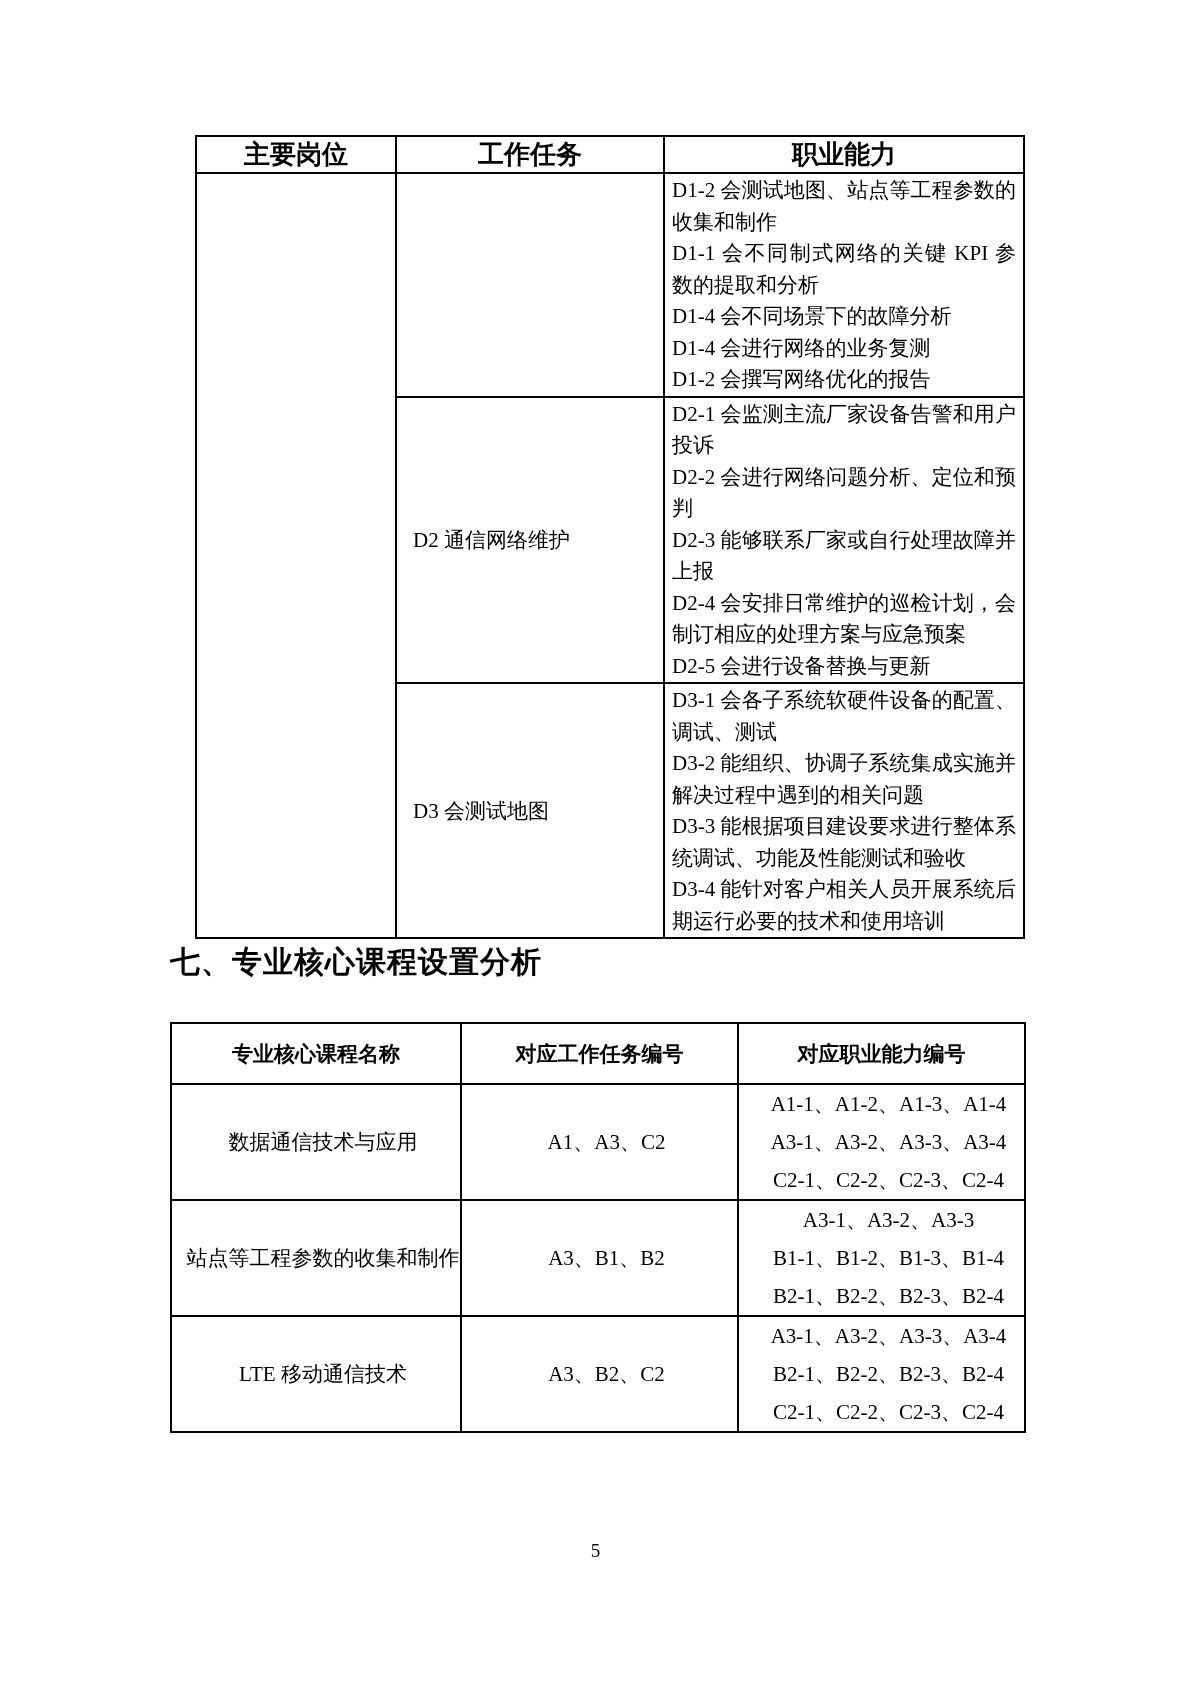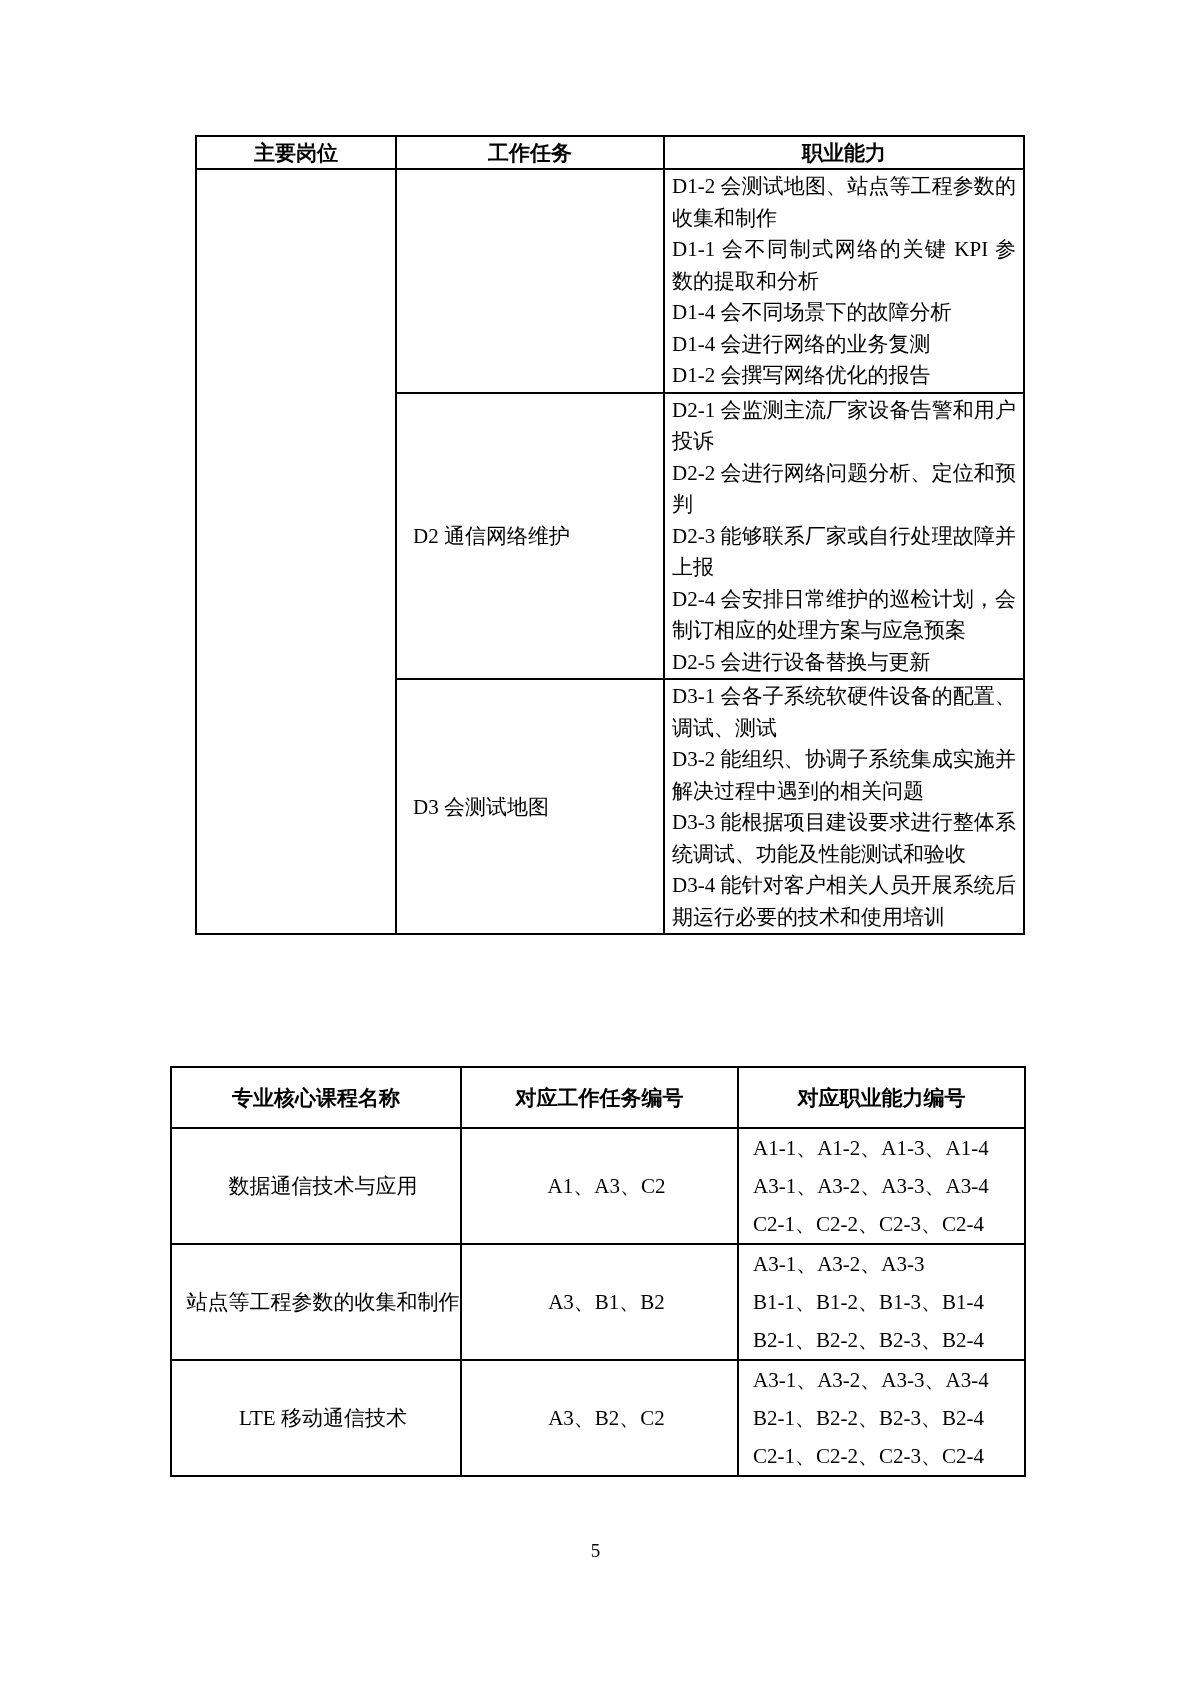--- a/index.html
+++ b/index.html
@@ -24,7 +24,7 @@
   .t1 th, .t1 td { border: 2px solid #000; padding: 0; }
   .t1 th {
     height: 31px;
-    font-size: 21px;
+    font-size: 26px;
     font-weight: bold;
     text-align: center;
     vertical-align: middle;

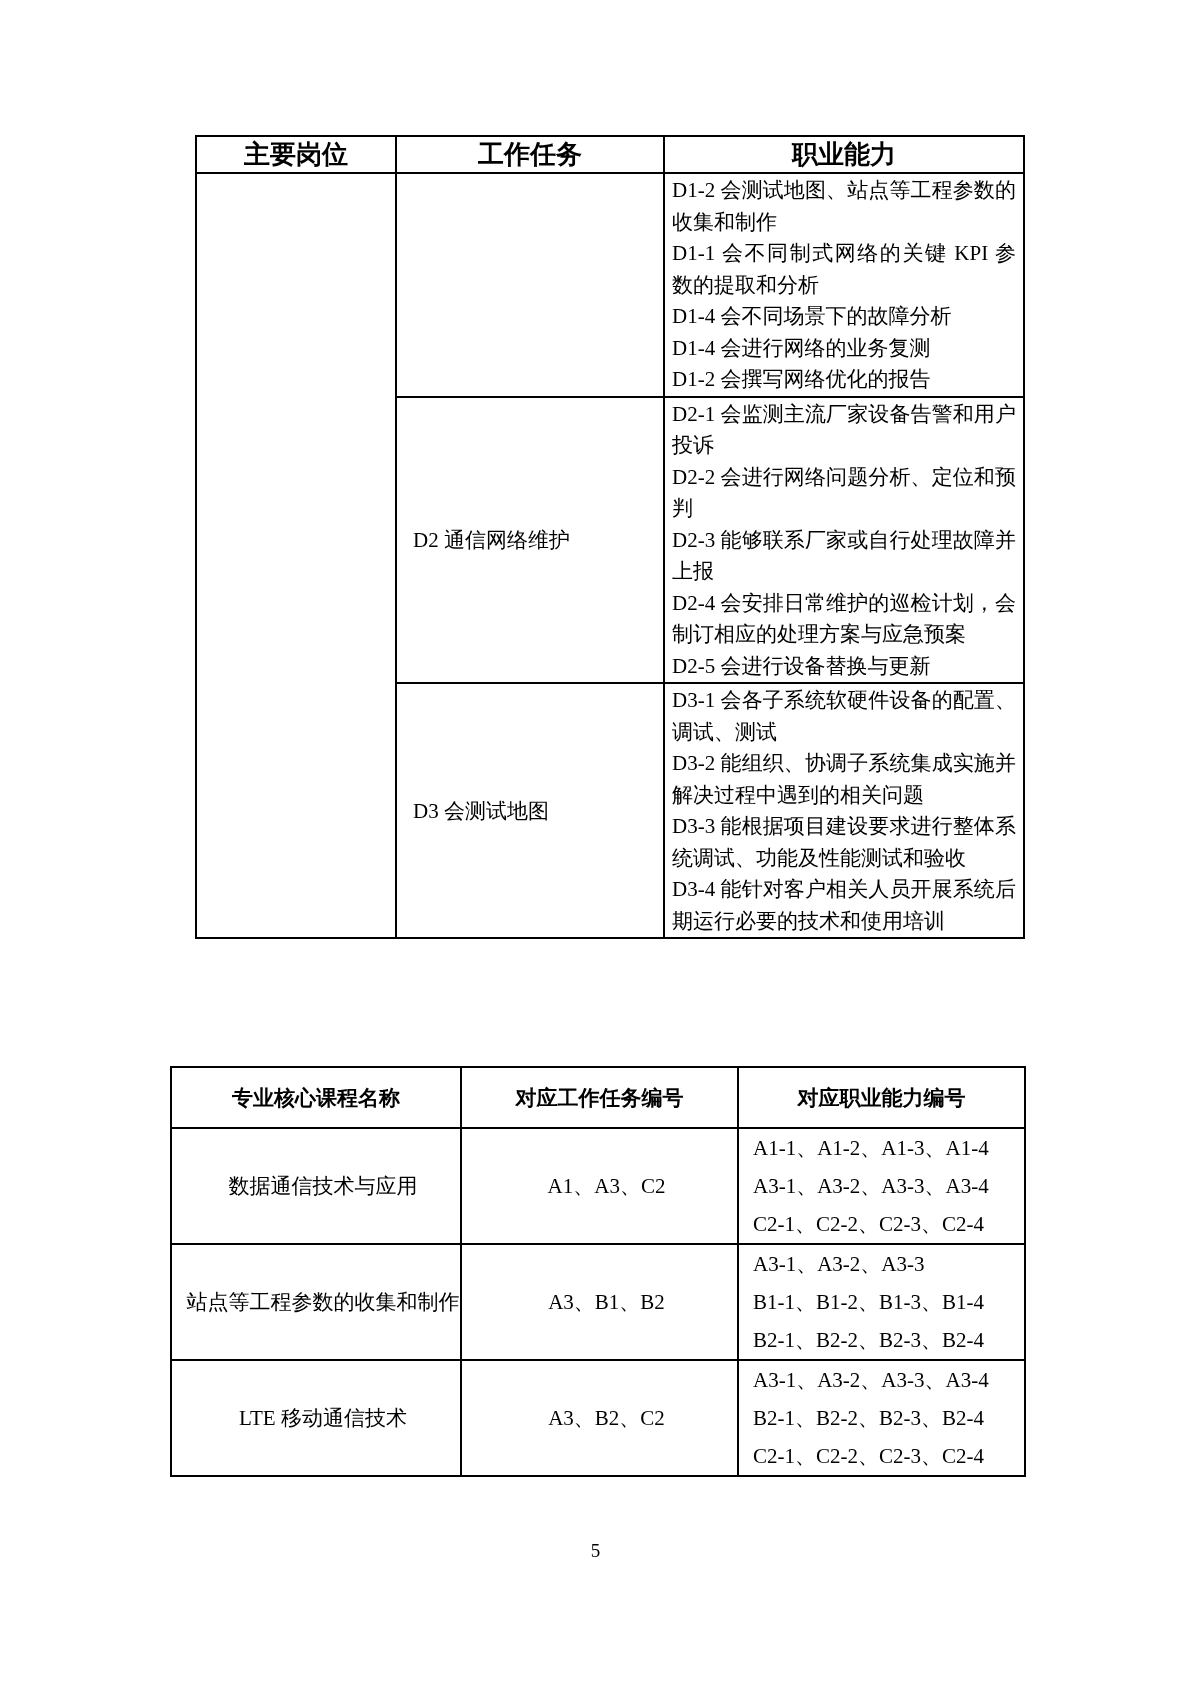--- a/index.html
+++ b/index.html
@@ -149,6 +149,7 @@
     </tbody>
   </table>
 
+  <h2 class="section-heading">七、专业核心课程设置分析</h2>
 
   <table class="t2">
     <colgroup>

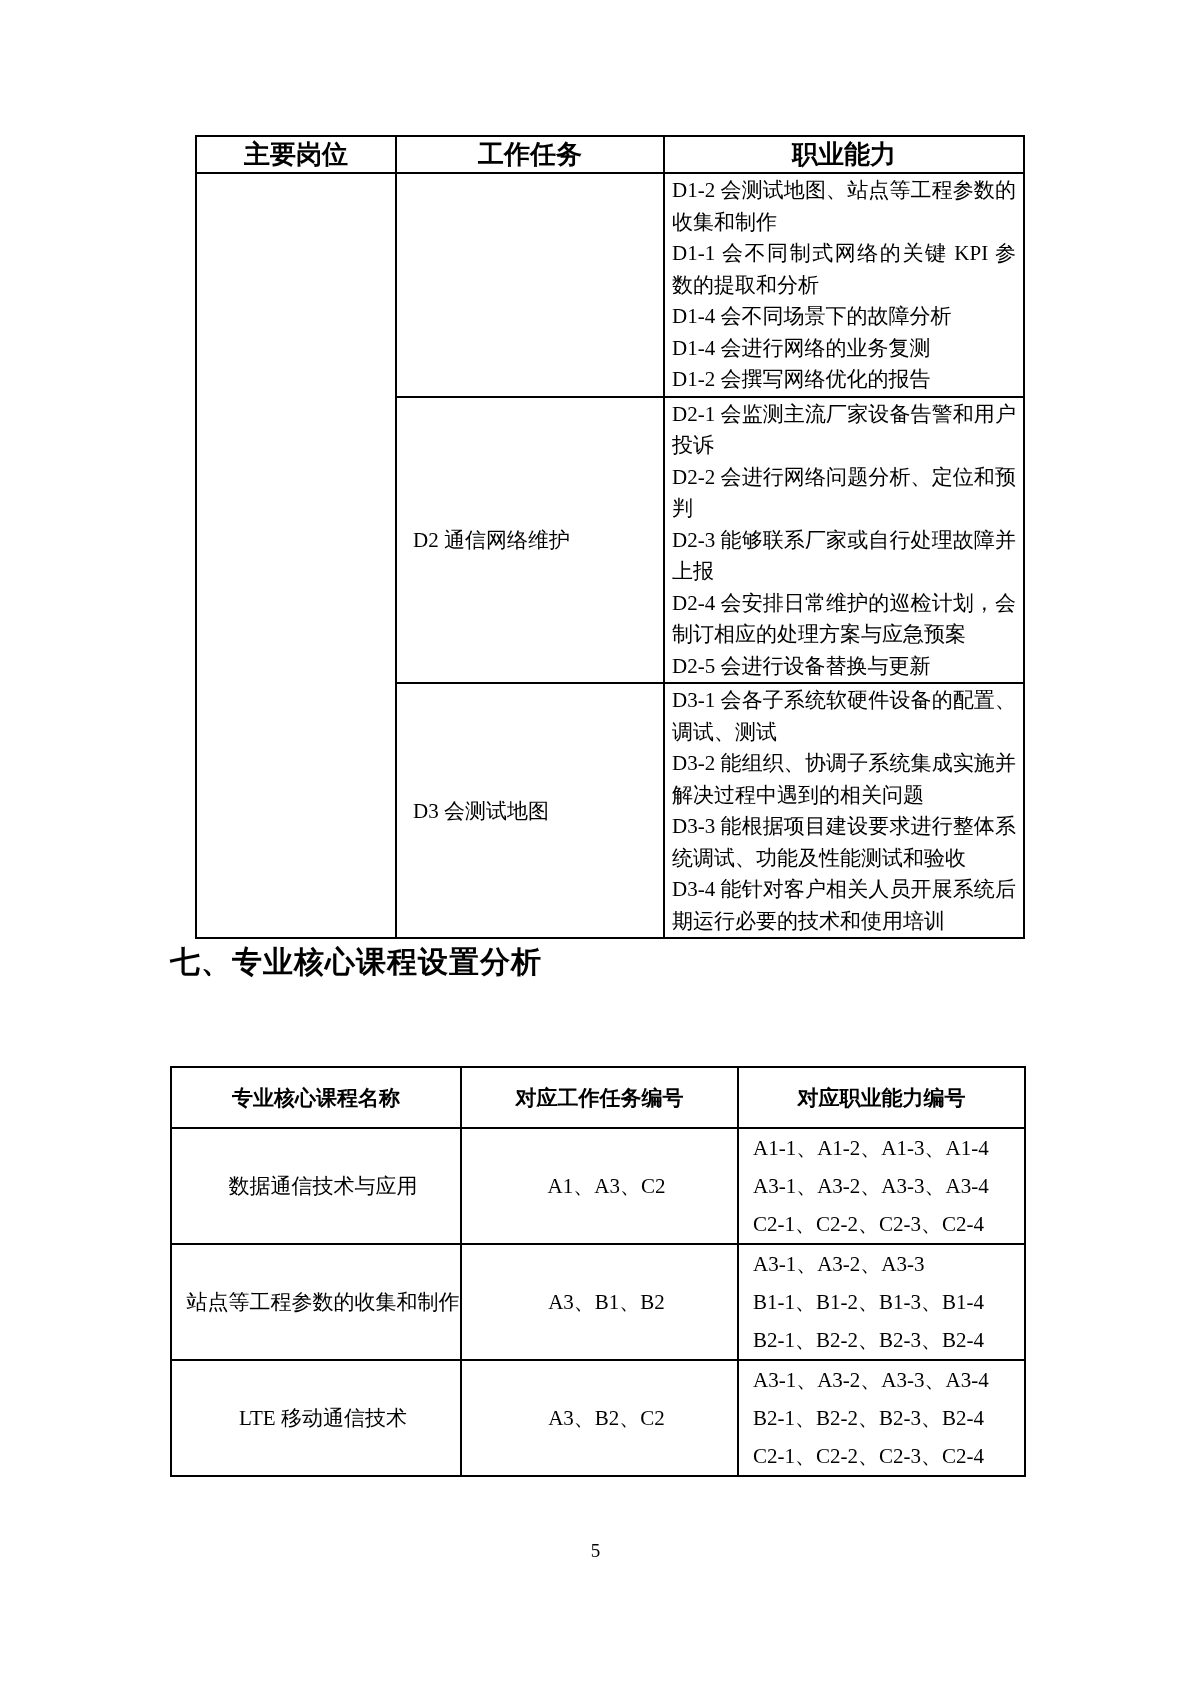--- a/index.html
+++ b/index.html
@@ -70,7 +70,6 @@
     left: 170px;
     top: 1022px;
     width: 854px;
-    margin-top: 44px;
   }
   .t2 th, .t2 td { border: 2px solid #000; padding: 0; }
   .t2 th {

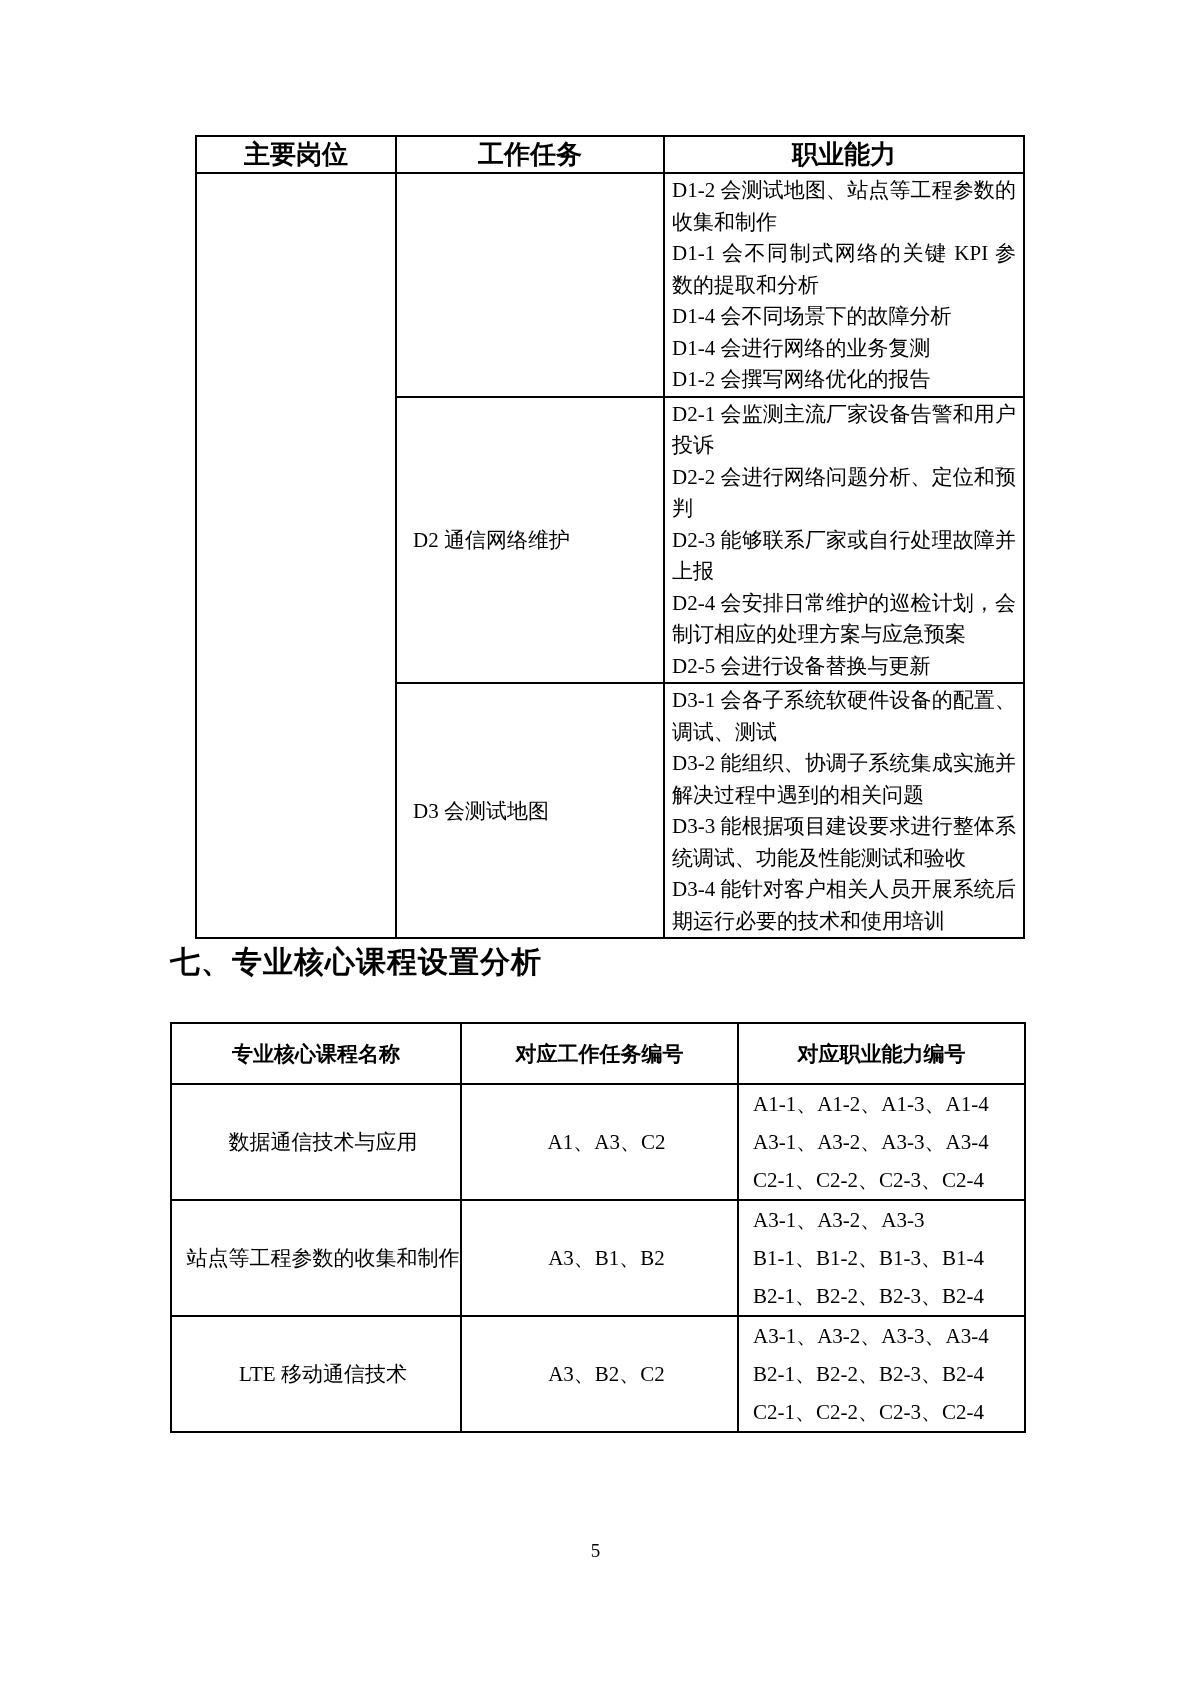--- a/index.html
+++ b/index.html
@@ -81,7 +81,7 @@
   }
   .t2 td { font-size: 21px; vertical-align: middle; }
   .t2 .course-cell, .t2 .task-codes-cell { padding-left: 14px; text-align: center; }
-  .t2 .ability-codes-cell { padding-left: 14px; line-height: 38px; text-align: left; }
+  .t2 .ability-codes-cell { padding-left: 14px; line-height: 38px; text-align: center; }
   .t2 .cr1 { height: 111px; }
   .t2 .cr2 { height: 113px; }
   .t2 .cr3 { height: 109px; }

